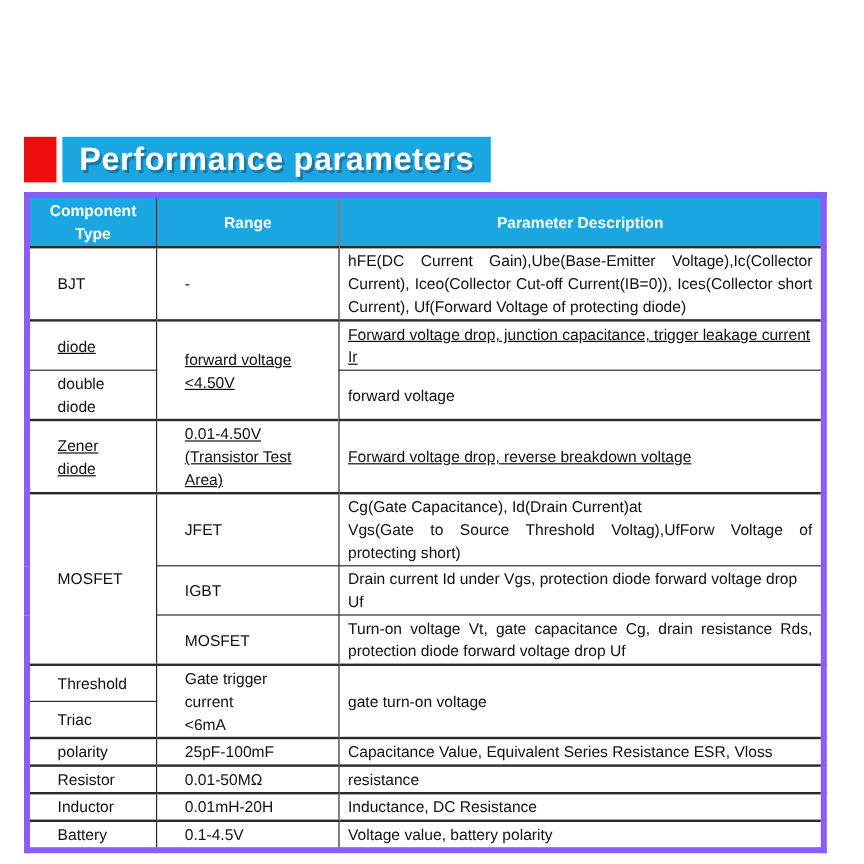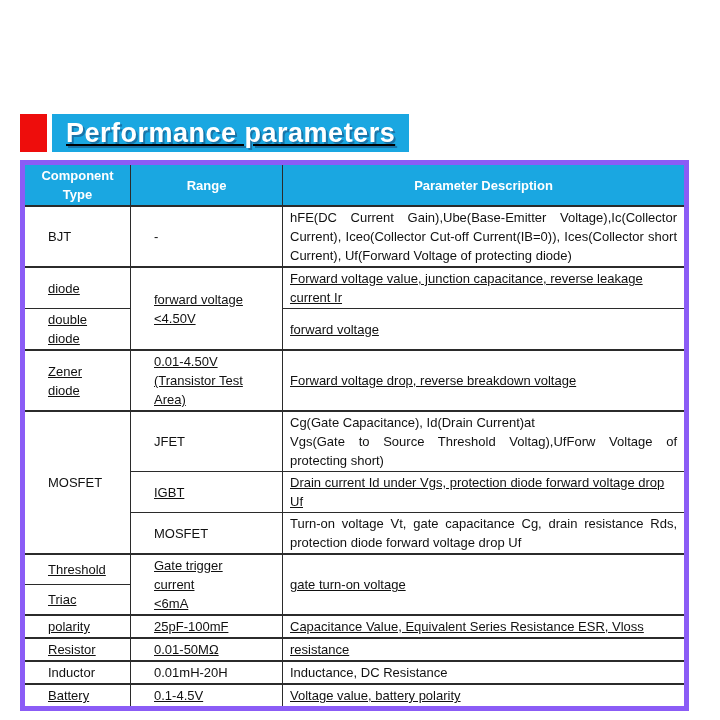--- a/index.html
+++ b/index.html
@@ -22,7 +22,6 @@
     top: 114px;
     display: flex;
     align-items: stretch;
-    text-decoration: underline;
   }
   .title-accent {
     width: 27px;

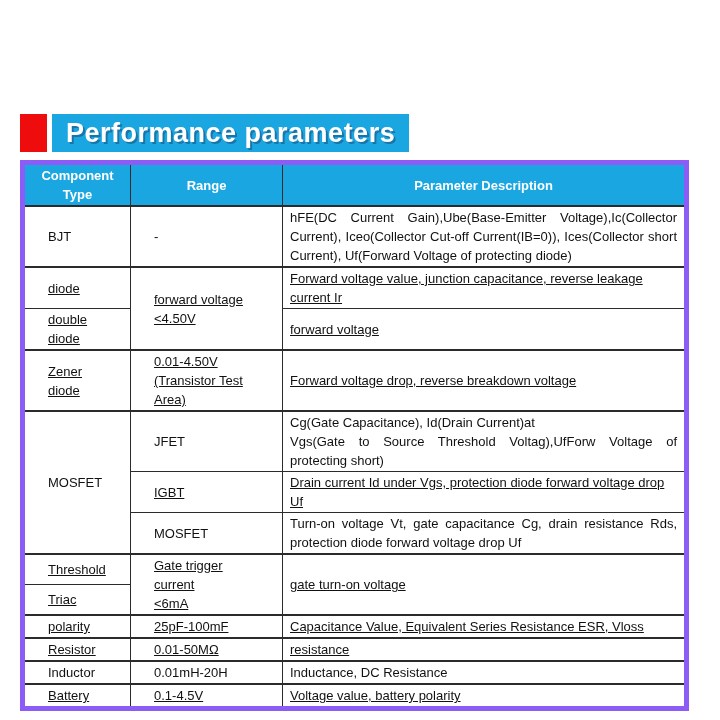--- a/index.html
+++ b/index.html
@@ -122,7 +122,7 @@
       <tr class="rh41">
         <td>diode</td>
         <td rowspan="2">forward voltage &lt;4.50V</td>
-        <td class="desc">Forward voltage value, junction capacitance, reverse leakage current Ir</td>
+        <td class="desc">Forward voltage drop, junction capacitance, trigger leakage current Ir</td>
       </tr>
       <tr class="rh20 ge">
         <td>double diode</td>

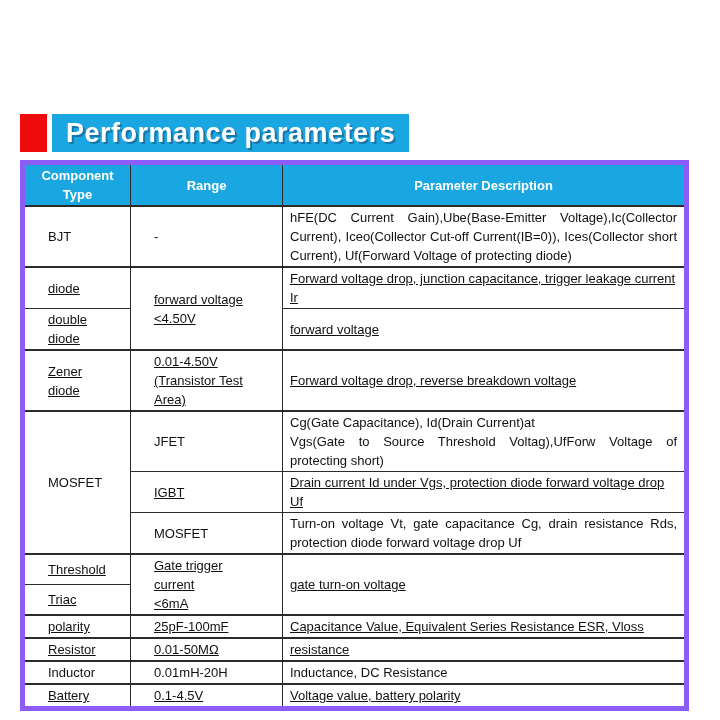--- a/index.html
+++ b/index.html
@@ -86,7 +86,7 @@
   tr.rh59 { height: 59px; }
   tr.rh40 { height: 40px; }
   tr.rh21 { height: 21px; }
-  tr.rh20 { height: 20px; text-decoration: underline; }
+  tr.rh20 { height: 20px; }
 </style>
 </head>
 <body>

